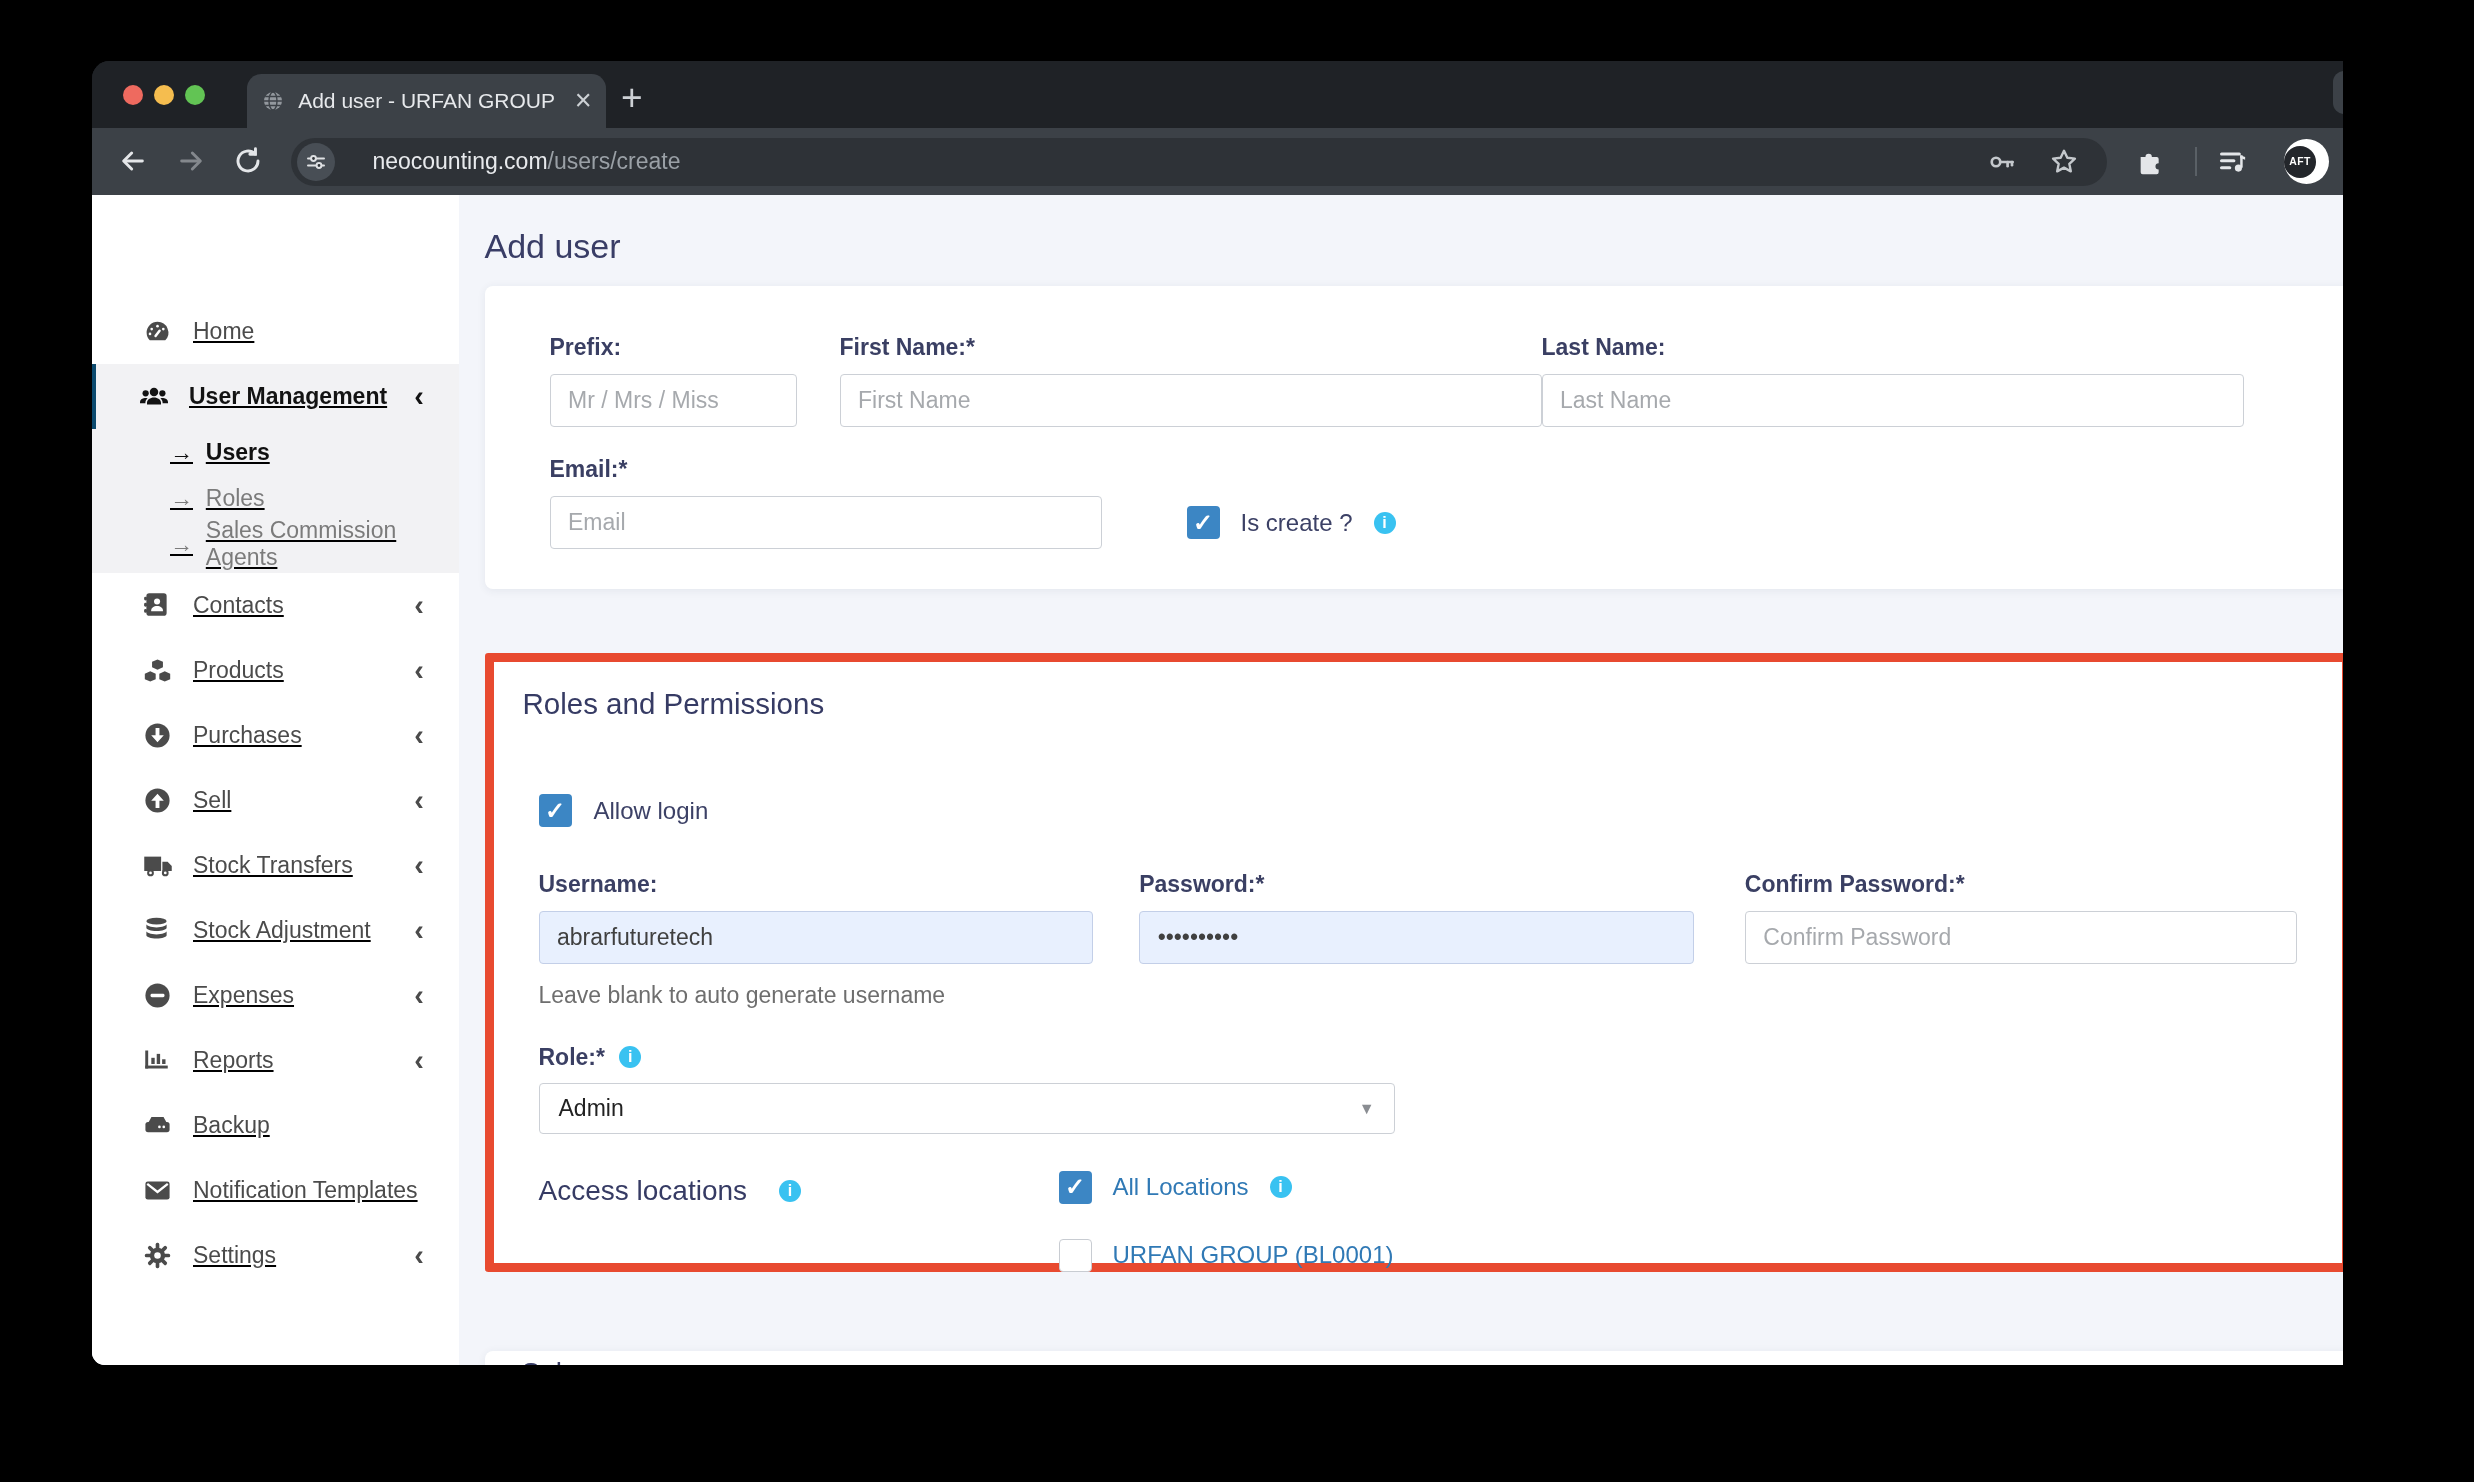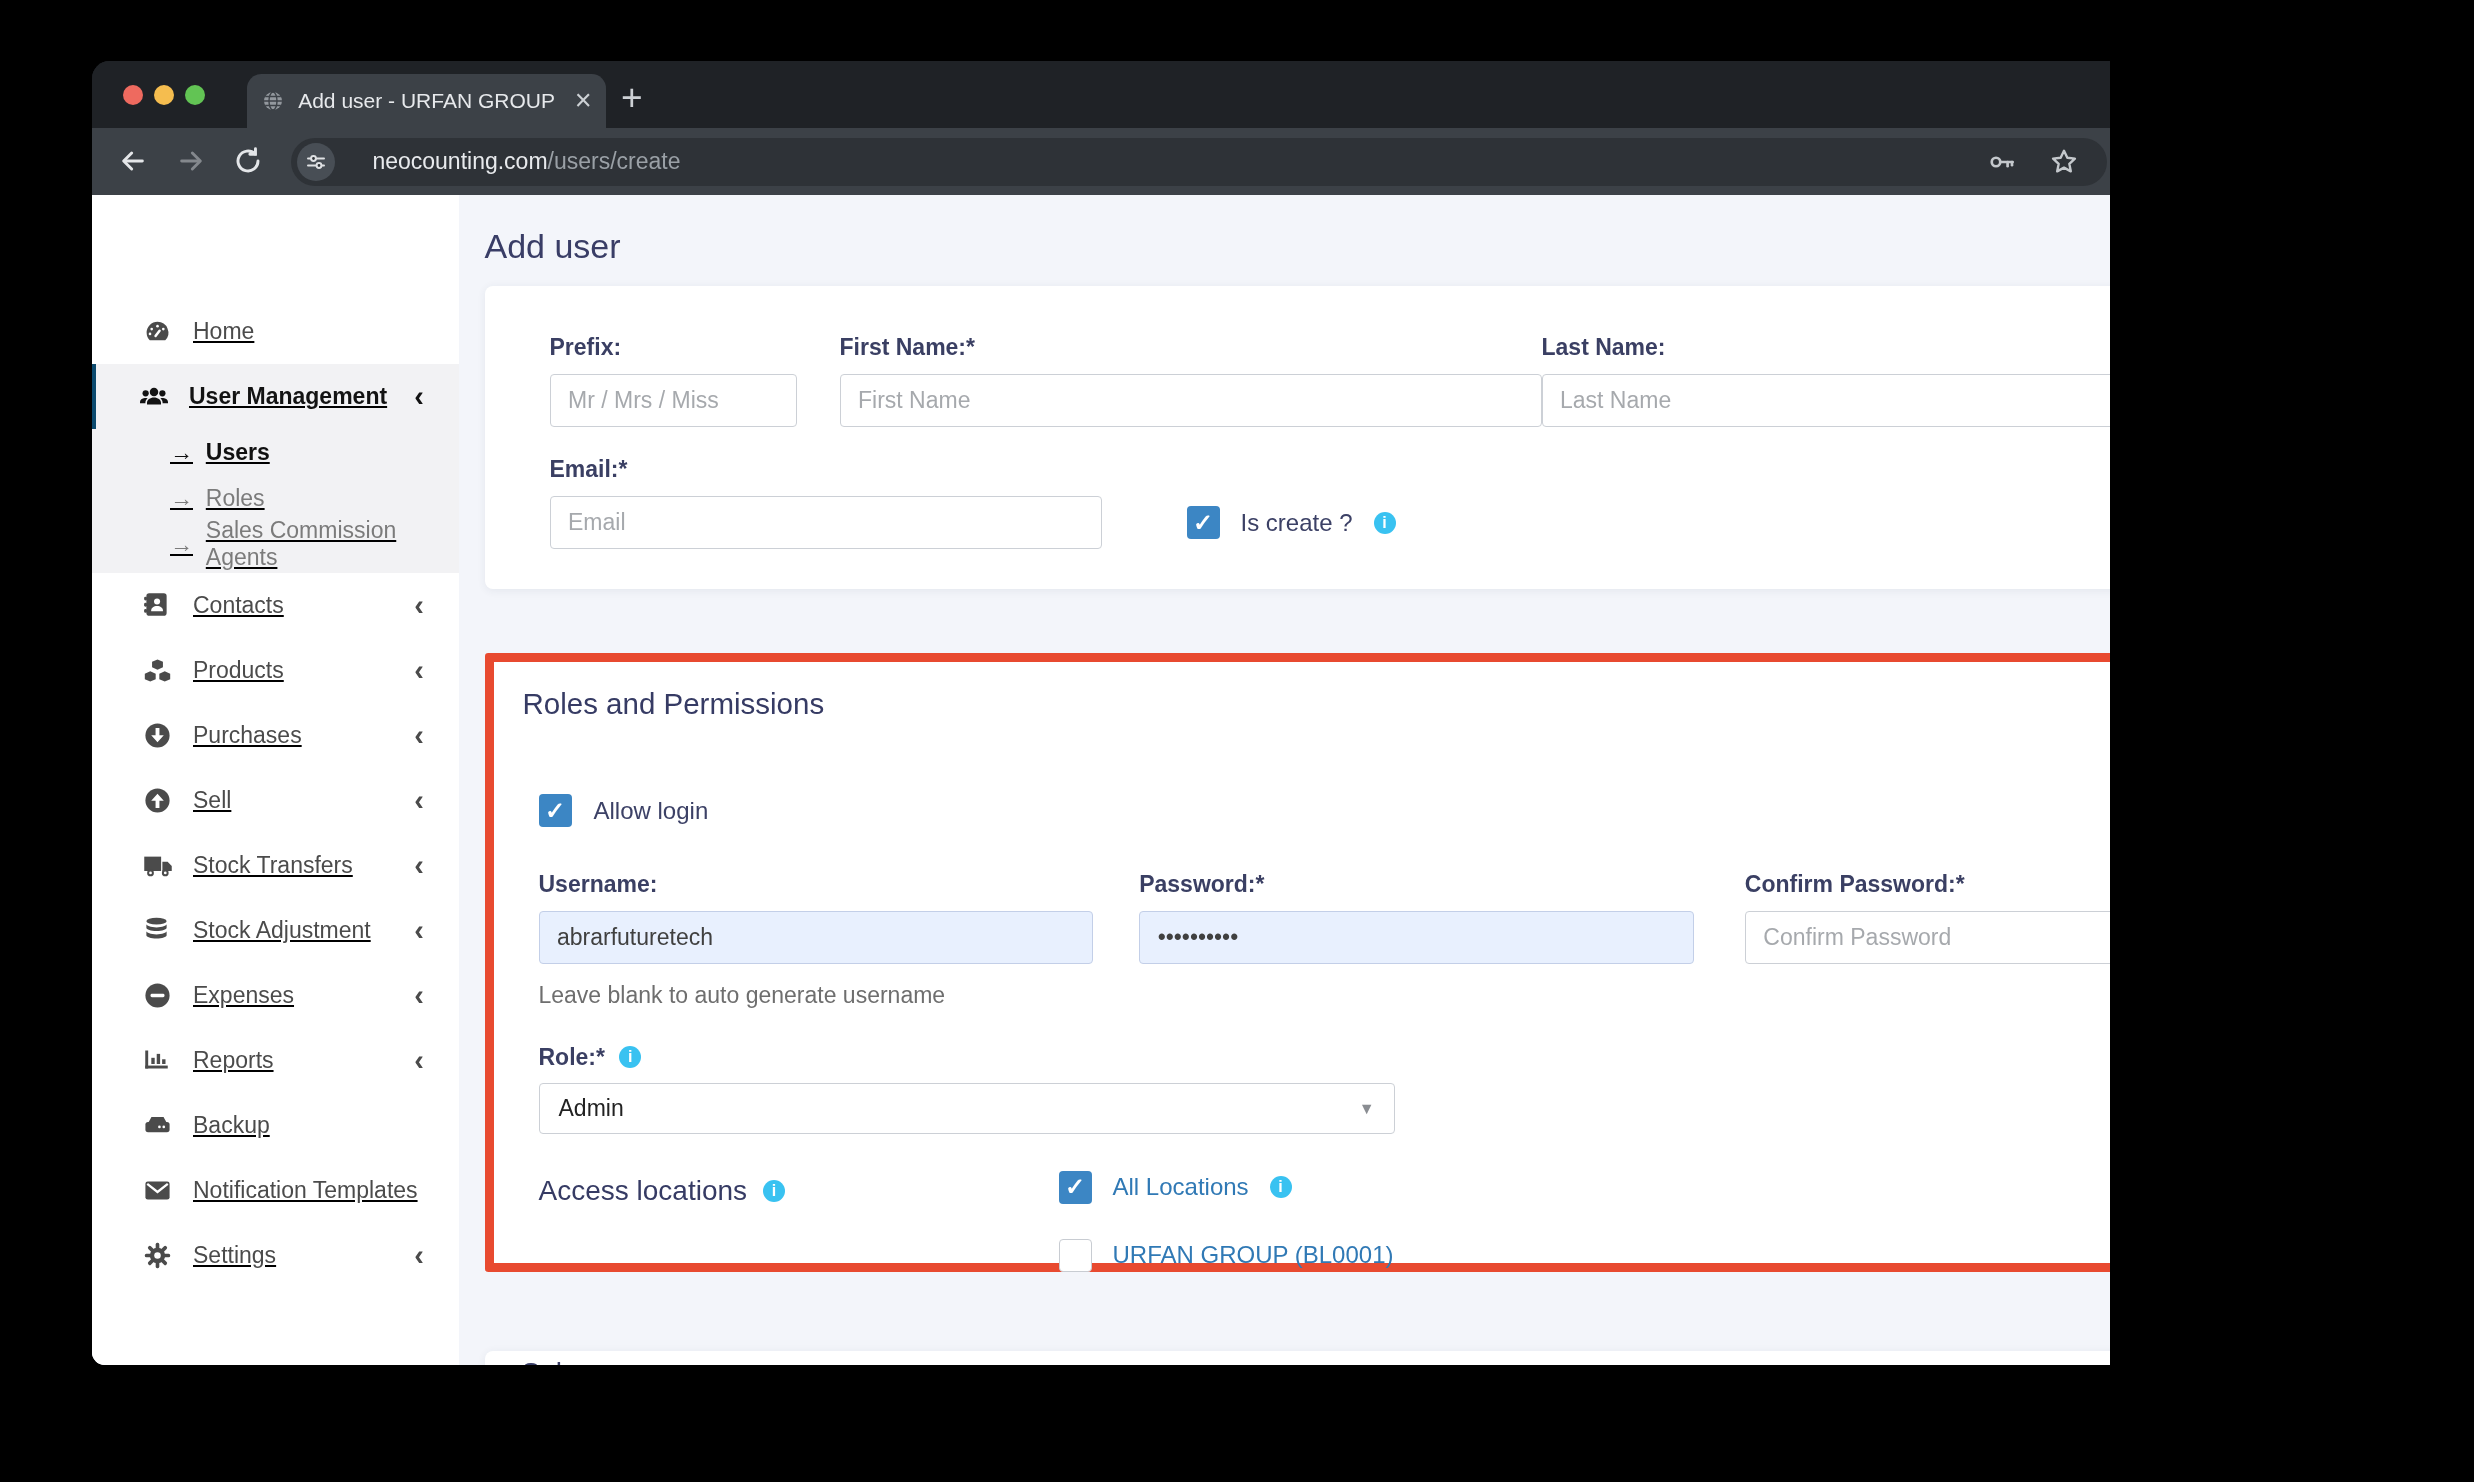--- a/index.html
+++ b/index.html
@@ -3,8 +3,8 @@
 <meta charset="utf-8">
 <style>
   html,body{margin:0;padding:0;background:#000;}
-  .screen{position:relative;width:2078px;height:1483px;background:#000;overflow:hidden;
-          font-family:"Liberation Sans",sans-serif;padding-left:32px;}
+  .screen{position:relative;width:2343px;height:1483px;background:#000;overflow:hidden;
+          font-family:"Liberation Sans",sans-serif;}
   .window{position:absolute;left:92px;top:61px;width:2293px;height:1304px;
           border-radius:17.5px 17.5px 12.8px 12.8px;overflow:hidden;background:#1f2226;}
   

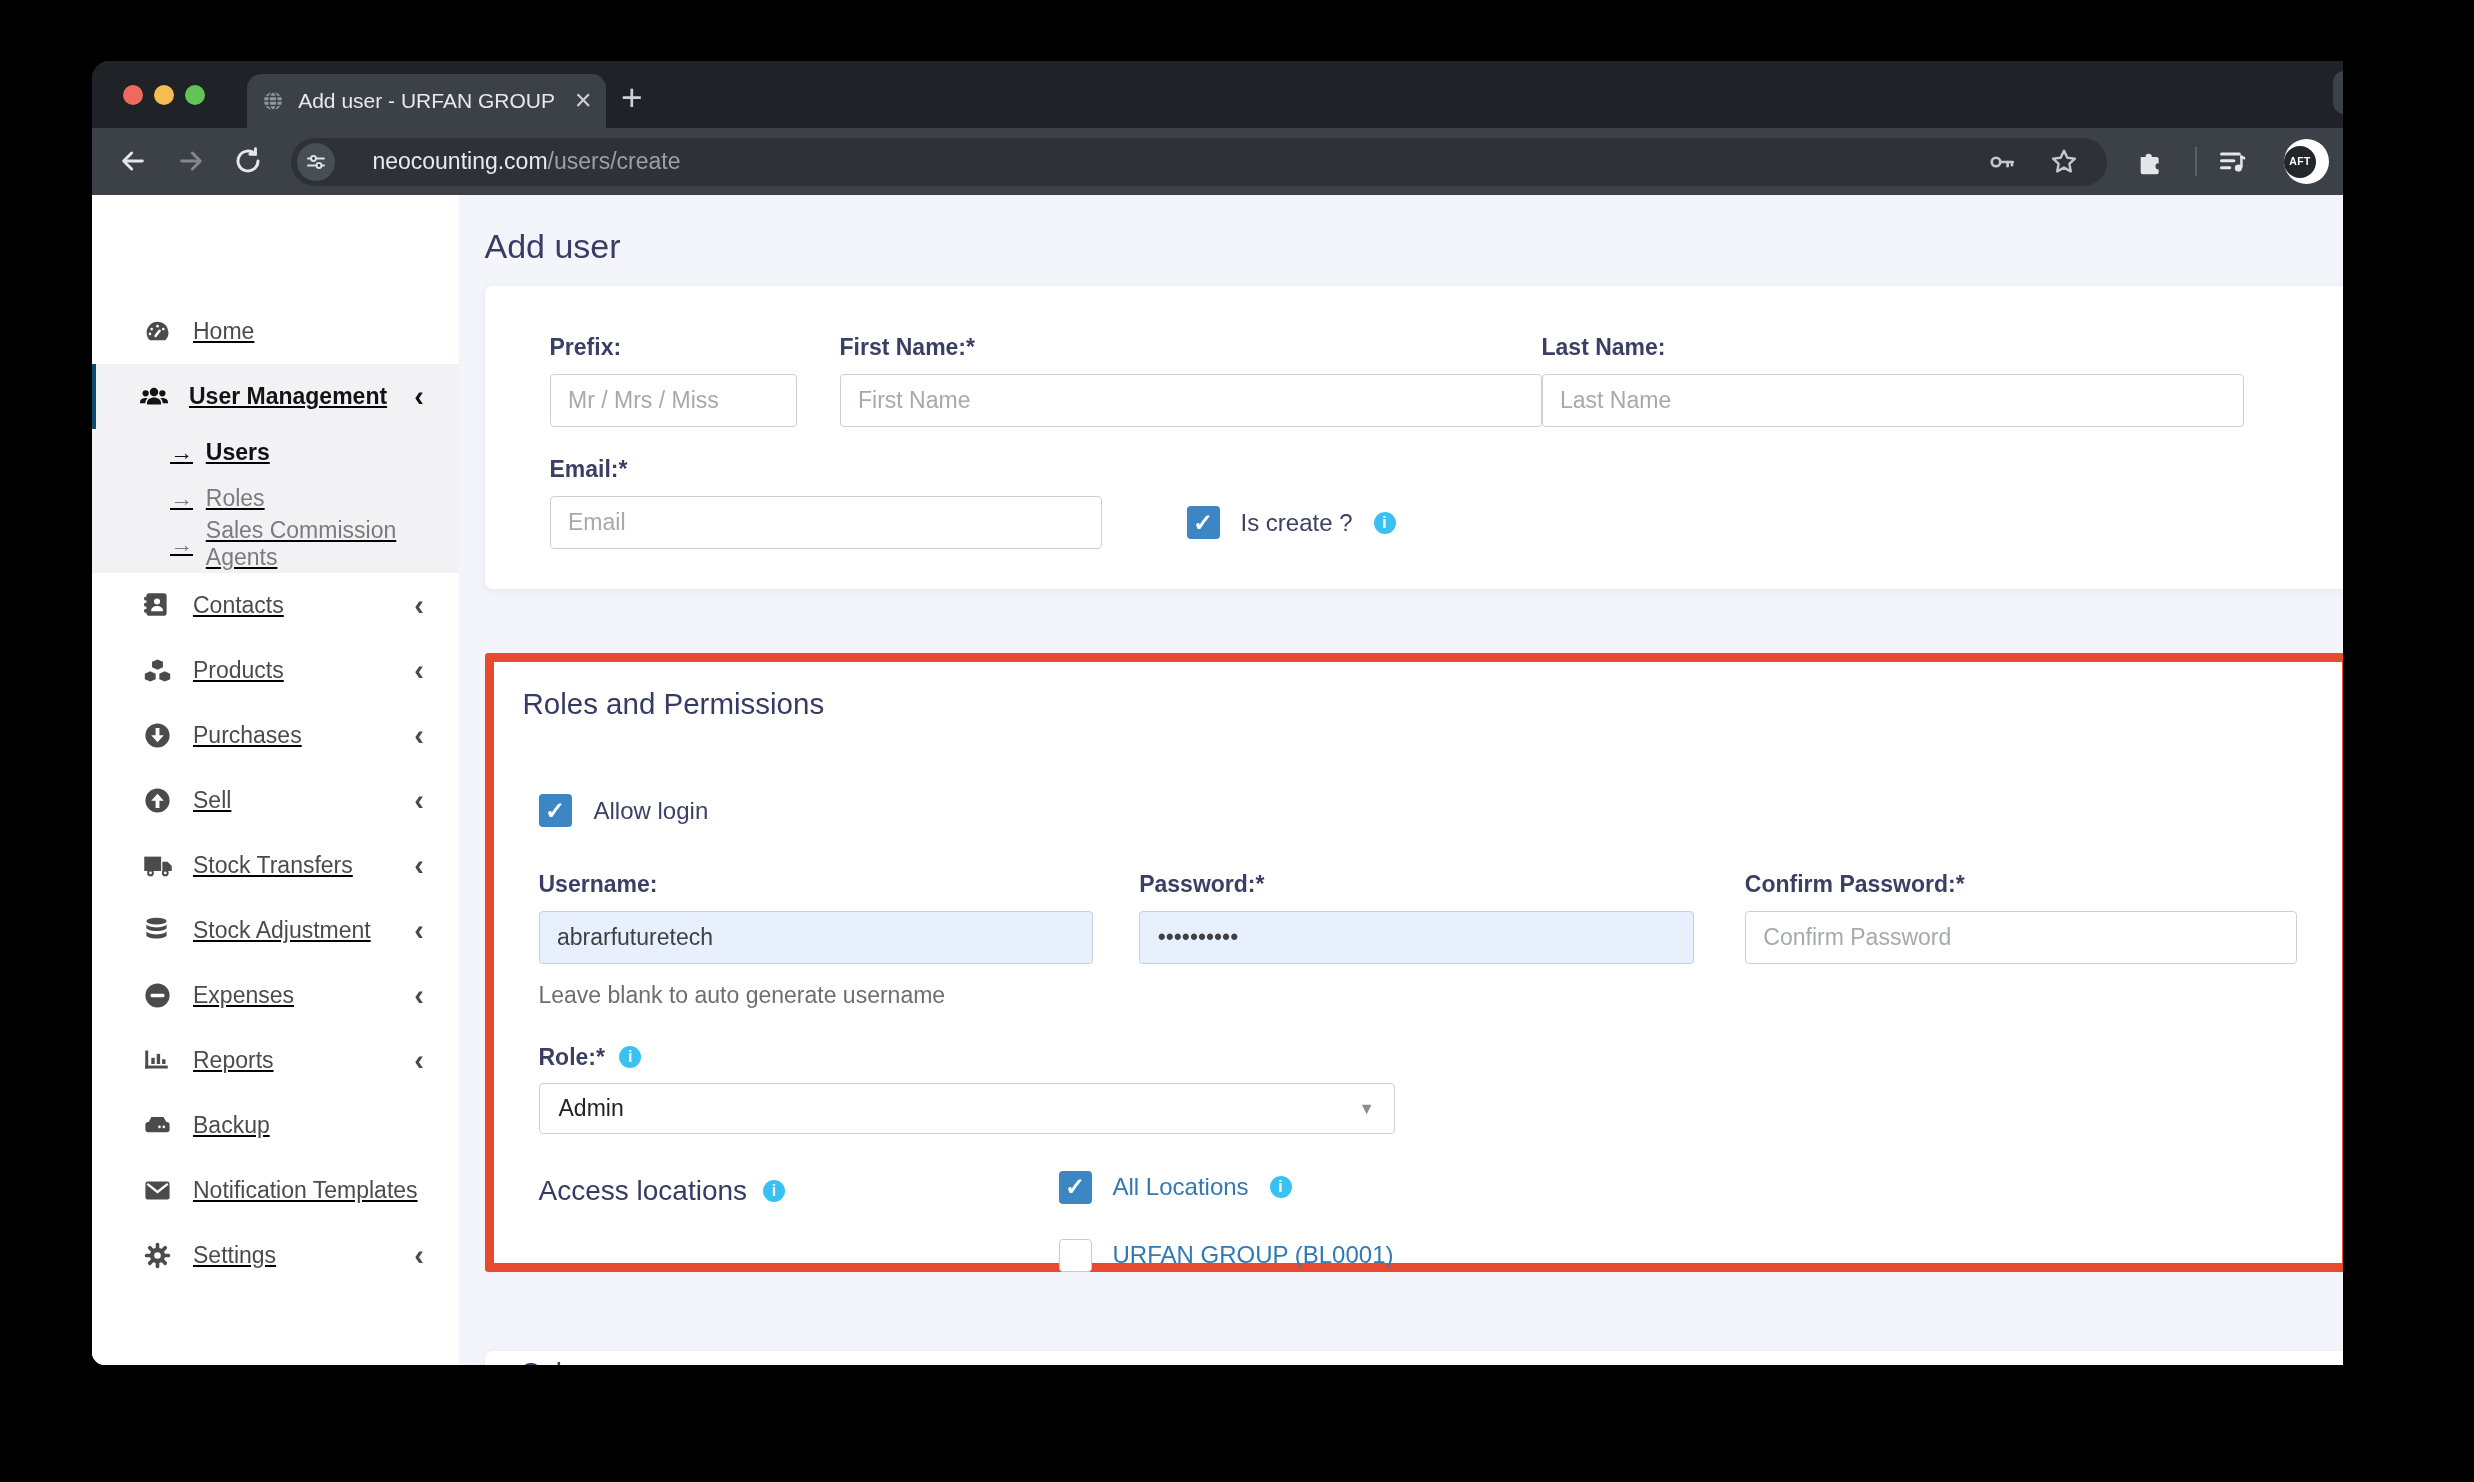--- a/index.html
+++ b/index.html
@@ -77,7 +77,7 @@
           box-sizing:border-box;background:#fff;cursor:pointer}
   .caret{color:#8a8d92;font-size:16px}
   .access-row{margin-top:41px;position:relative}
-  .access-h{font-size:28px;color:#363b64;display:flex;gap:16px;align-items:center;font-weight:400}
+  .access-h{font-size:28px;color:#363b64;display:flex;gap:32px;align-items:center;font-weight:400}
   .loc-col{position:absolute;left:520px;top:-4.8px}
   .loc-row{display:flex;align-items:center;gap:21px;font-size:24px;color:#3079b5;margin-bottom:35px}
   .card3{left:25.5px;top:1156px;width:1866px;height:207px;padding:6.4px 45px}

